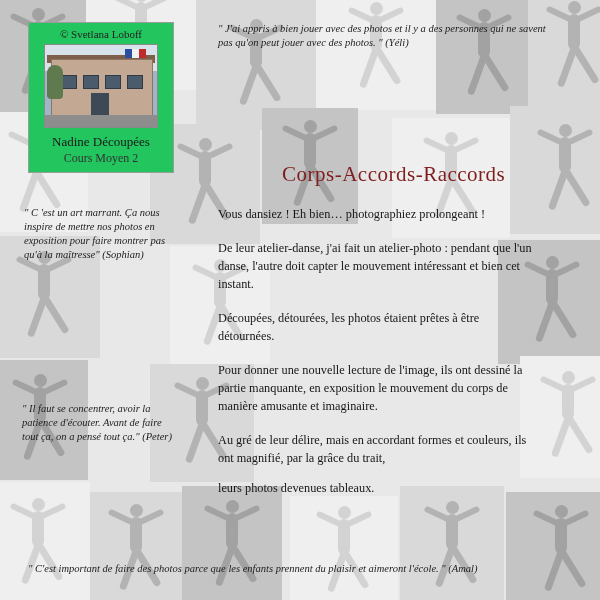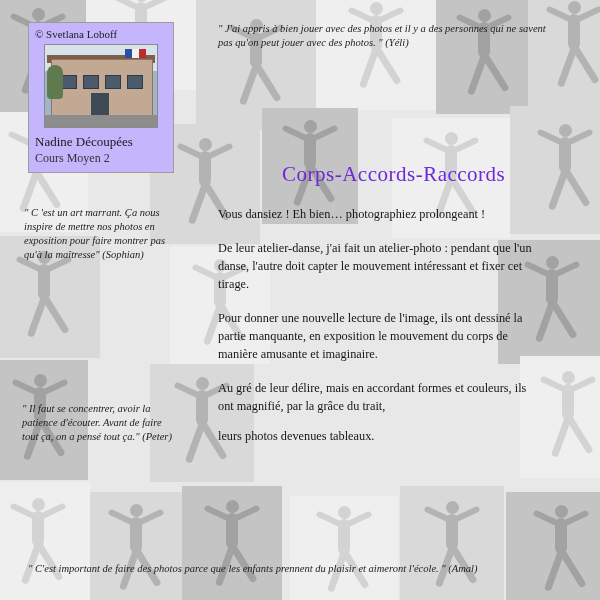--- a/index.html
+++ b/index.html
@@ -114,9 +114,10 @@
     left: 28px;
     top: 22px;
     width: 132px;
-    background: #c4b5fd;
+    background: #22c55e;
     border: 1px solid #9c9c9c;
     padding: 4px 6px 6px 6px;
+    text-align: center;
   }
   #copyright-line {
     font-size: 11px;

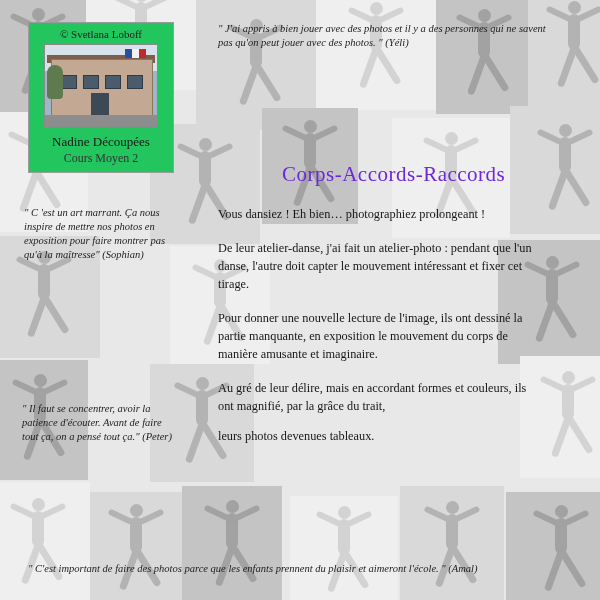--- a/index.html
+++ b/index.html
@@ -182,7 +182,7 @@
     top: 162px;
     font-size: 21px;
     letter-spacing: .5px;
-    color: #6d28d9;
+    color: #7f1d1d;
     font-family: "Liberation Serif", serif;
     white-space: nowrap;
   }

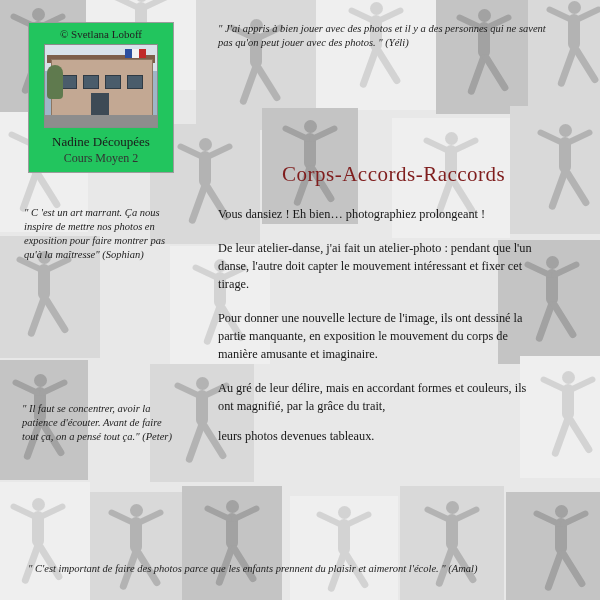--- a/index.html
+++ b/index.html
@@ -493,7 +493,7 @@
 
     <div id="body-text">
       <p>Vous dansiez ! Eh bien… photographiez prolongeant !</p>
-      <p>De leur atelier-danse, j'ai fait un atelier-photo : pendant que l'un danse, l'autre doit capter le mouvement intéressant et fixer cet tirage.</p>
+      <p>De leur atelier-danse, j'ai fait un atelier-photo : pendant que l'un danse, l'autre doit capter le mouvement intéressant et bien cet instant.</p>
       <p>Pour donner une nouvelle lecture de l'image, ils ont dessiné la partie manquante, en exposition le mouvement du corps de manière amusante et imaginaire.</p>
       <p class="tight">Au gré de leur délire, mais en accordant formes et couleurs, ils ont magnifié, par la grâce du trait,</p>
       <p>leurs photos devenues tableaux.</p>

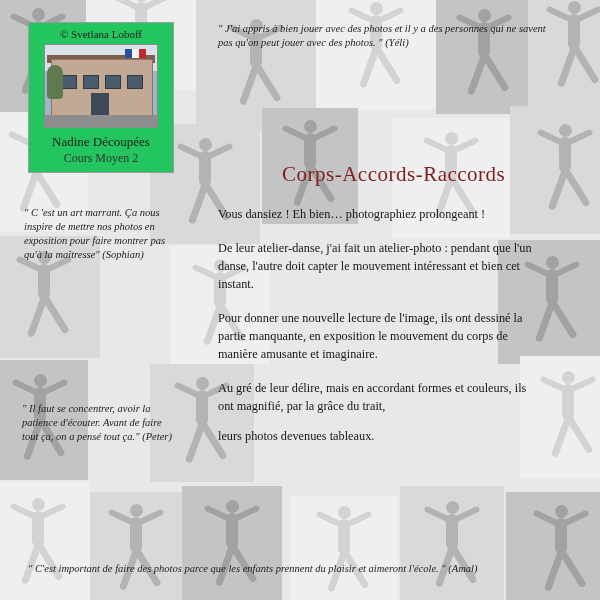--- a/index.html
+++ b/index.html
@@ -494,6 +494,7 @@
     <div id="body-text">
       <p>Vous dansiez ! Eh bien… photographiez prolongeant !</p>
       <p>De leur atelier-danse, j'ai fait un atelier-photo : pendant que l'un danse, l'autre doit capter le mouvement intéressant et bien cet instant.</p>
+      <p>Découpées, détourées, les photos étaient prêtes à être détournées.</p>
       <p>Pour donner une nouvelle lecture de l'image, ils ont dessiné la partie manquante, en exposition le mouvement du corps de manière amusante et imaginaire.</p>
       <p class="tight">Au gré de leur délire, mais en accordant formes et couleurs, ils ont magnifié, par la grâce du trait,</p>
       <p>leurs photos devenues tableaux.</p>

